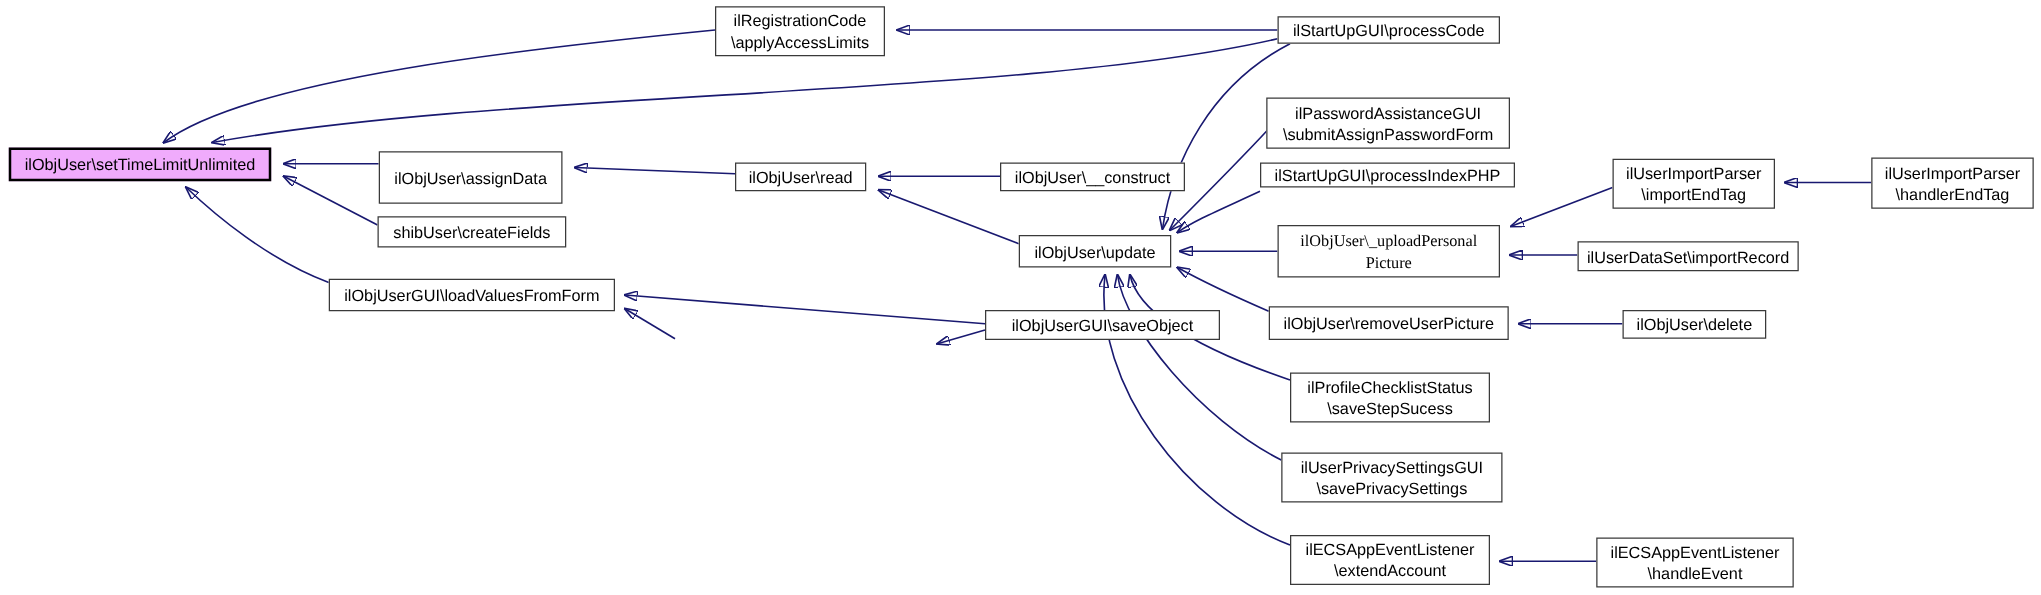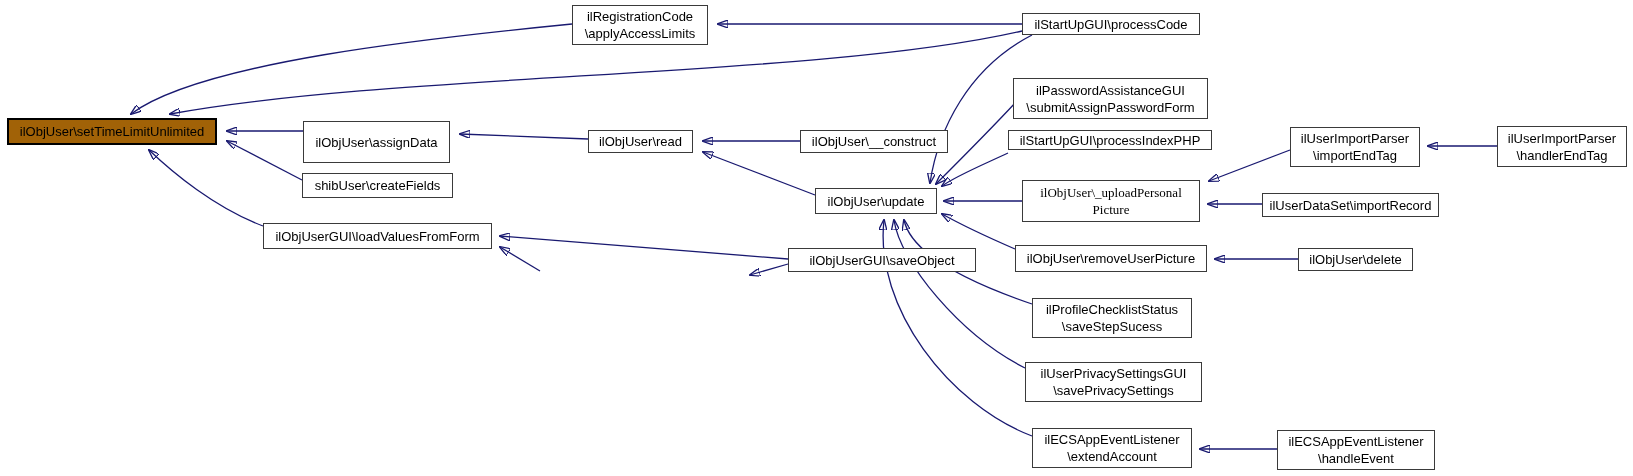--- a/index.html
+++ b/index.html
@@ -17,7 +17,7 @@
     text-align:center; font-size:13px; line-height:17px;
     color:#000000; white-space:pre-line; cursor:pointer;
   }
-  .node.highlight { background:#a16207; border:2px solid #000000; }
+  .node.highlight { background:#f0abfc; border:2px solid #000000; }
 </style>
 </head>
 <body>

